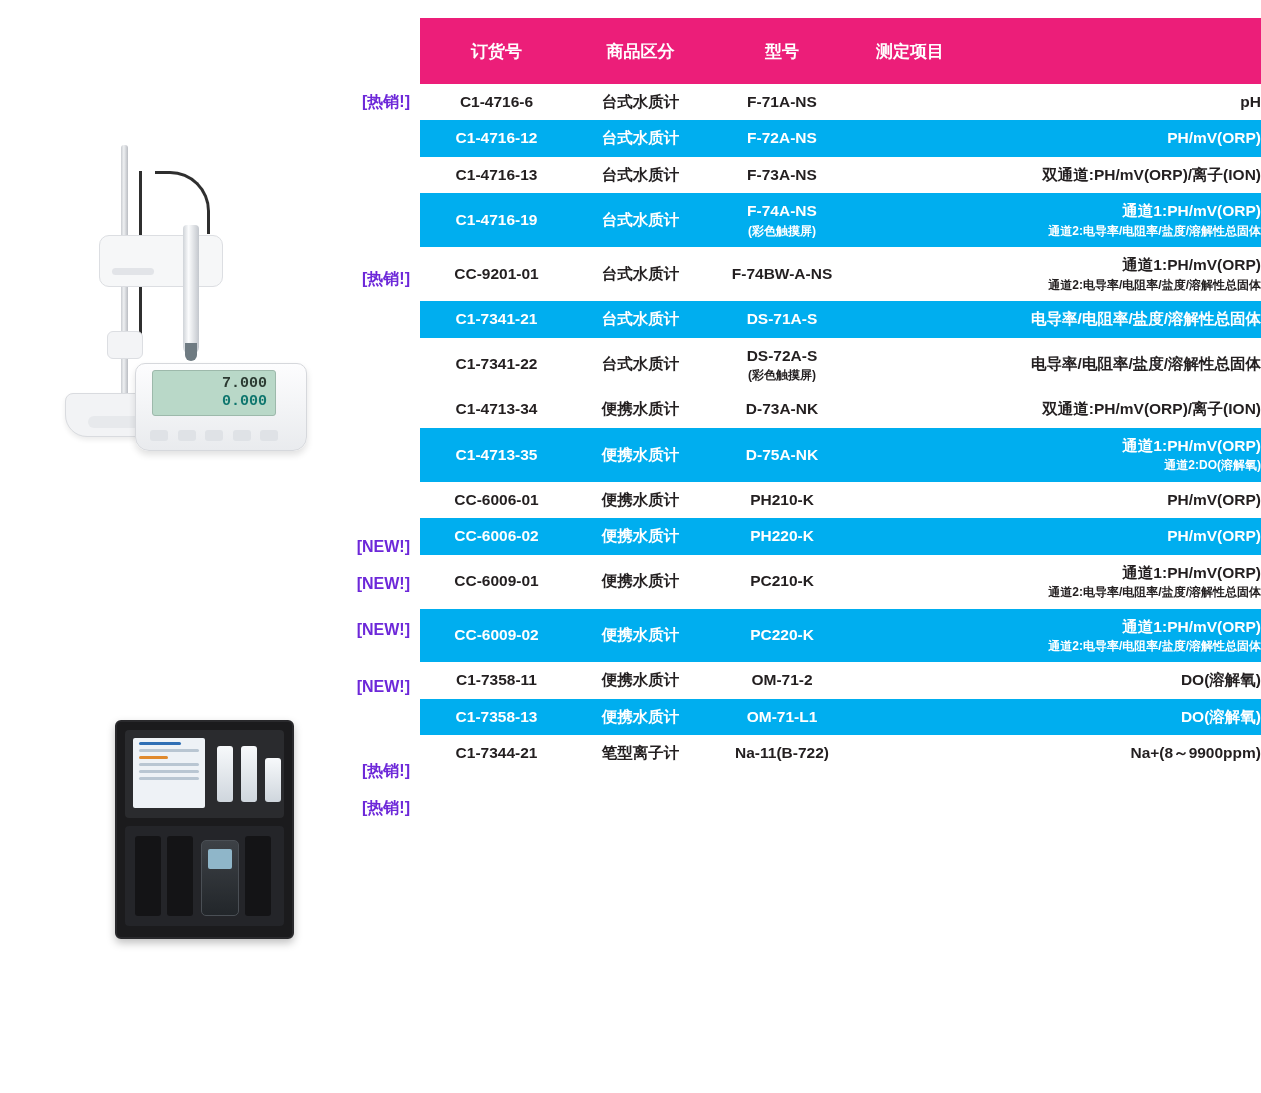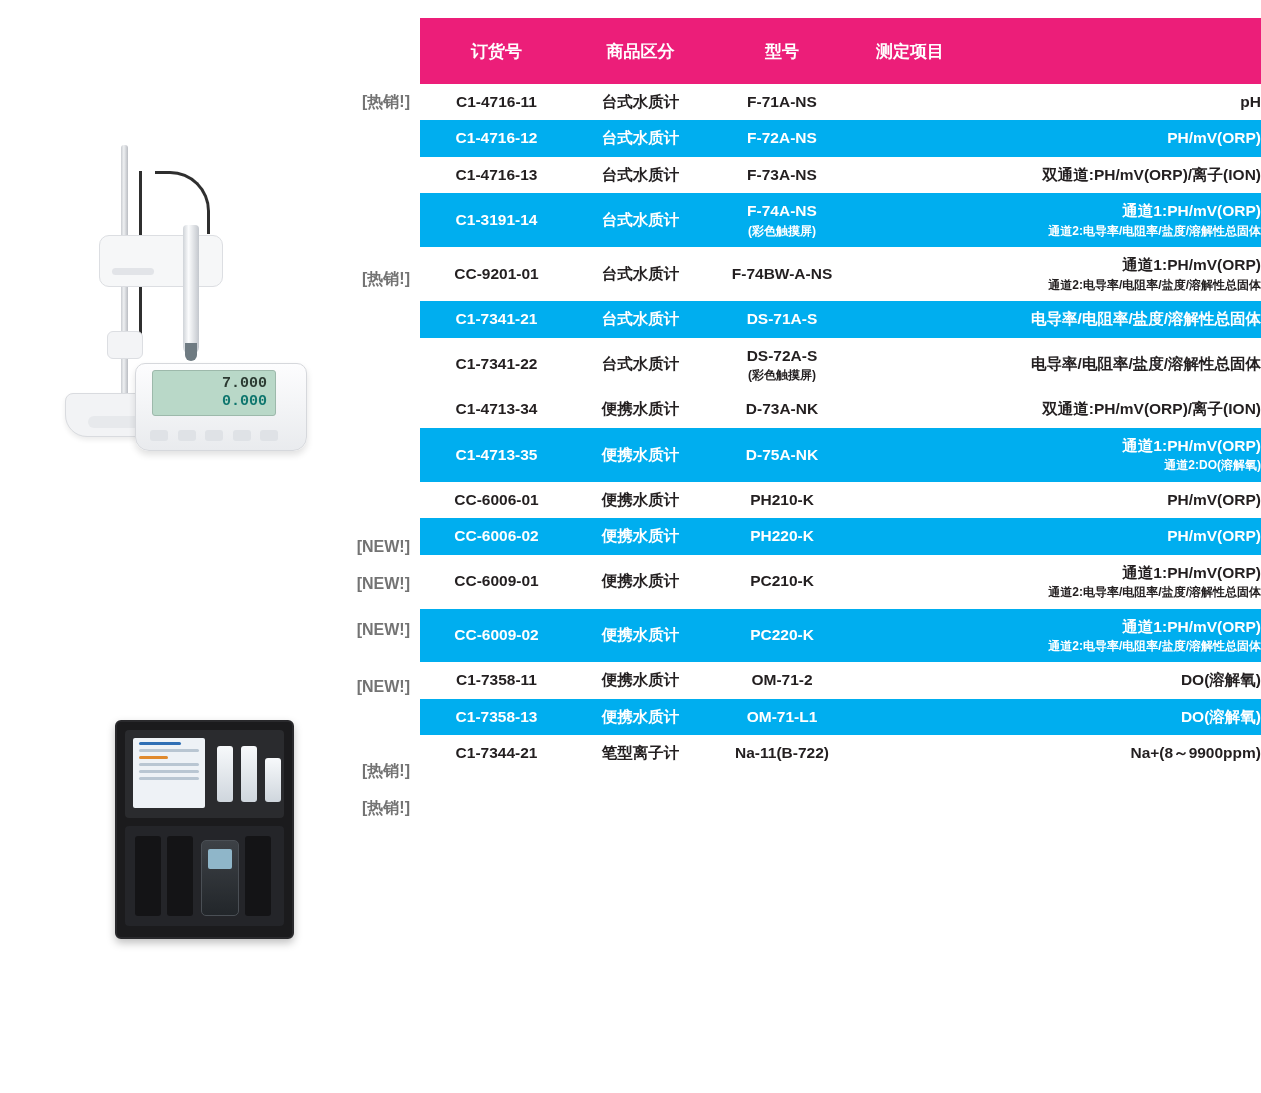--- a/index.html
+++ b/index.html
@@ -346,7 +346,7 @@
     right: 10px;
     font-size: 16px;
     font-weight: bold;
-    color: #737373;
+    color: #6d28d9;
     white-space: nowrap;
   }
 </style>

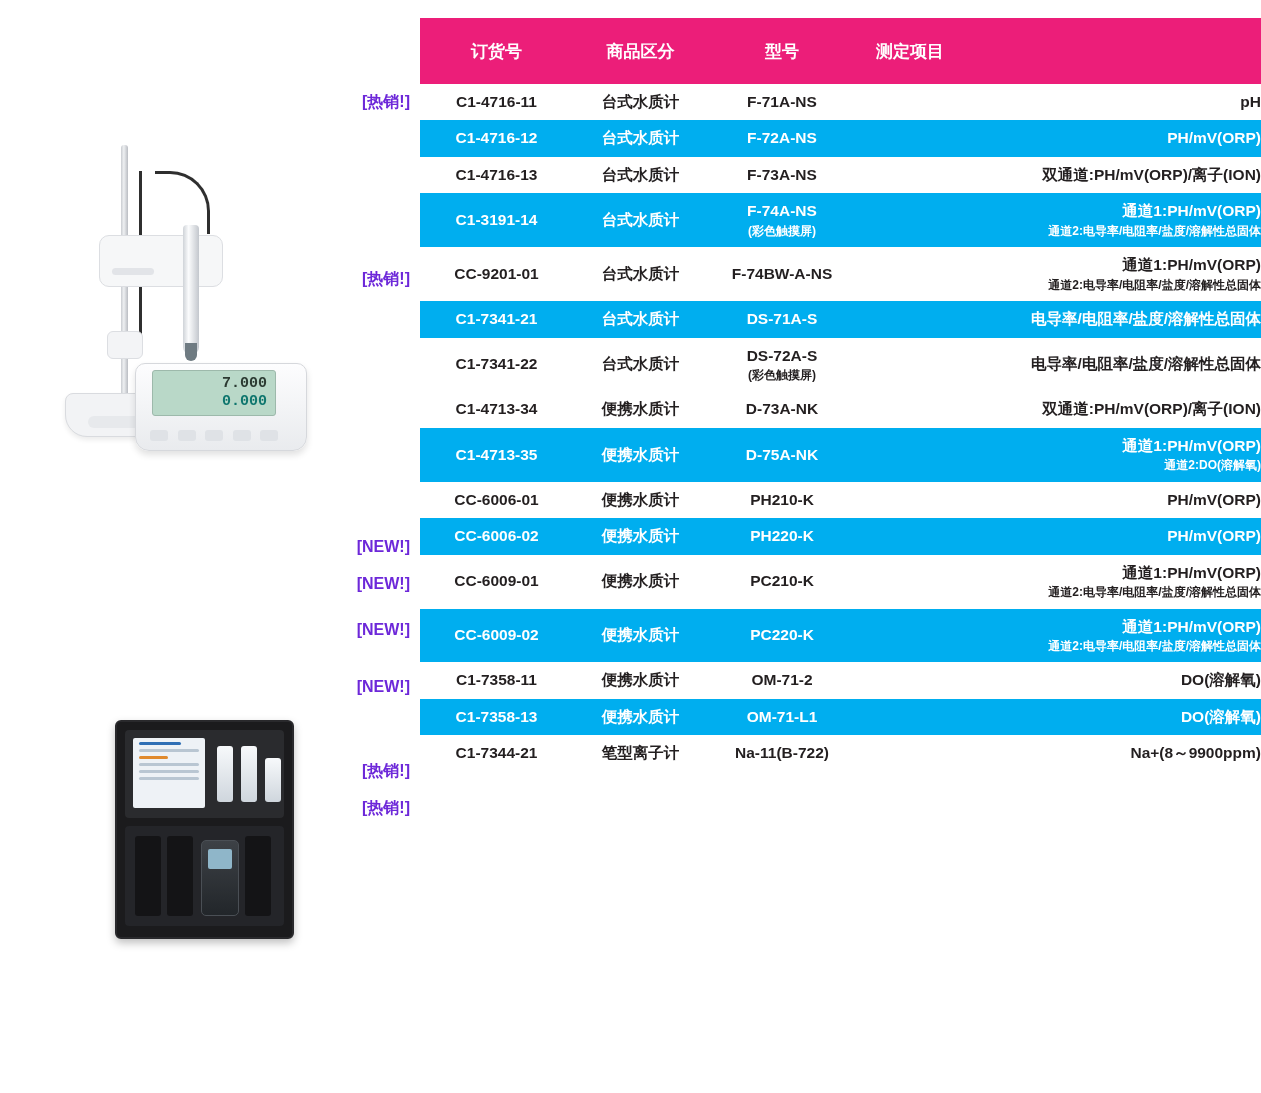--- a/index.html
+++ b/index.html
@@ -433,7 +433,7 @@
       </thead>
       <tbody id="table-body">
           <tr class="row-white">
-            <td class="c1">C1-4716-11</td>
+            <td class="c1">C1-4716-6</td>
             <td class="c2">台式水质计</td>
             <td class="c3"><span>F-71A-NS</span></td>
             <td class="c4"><span>pH</span></td>

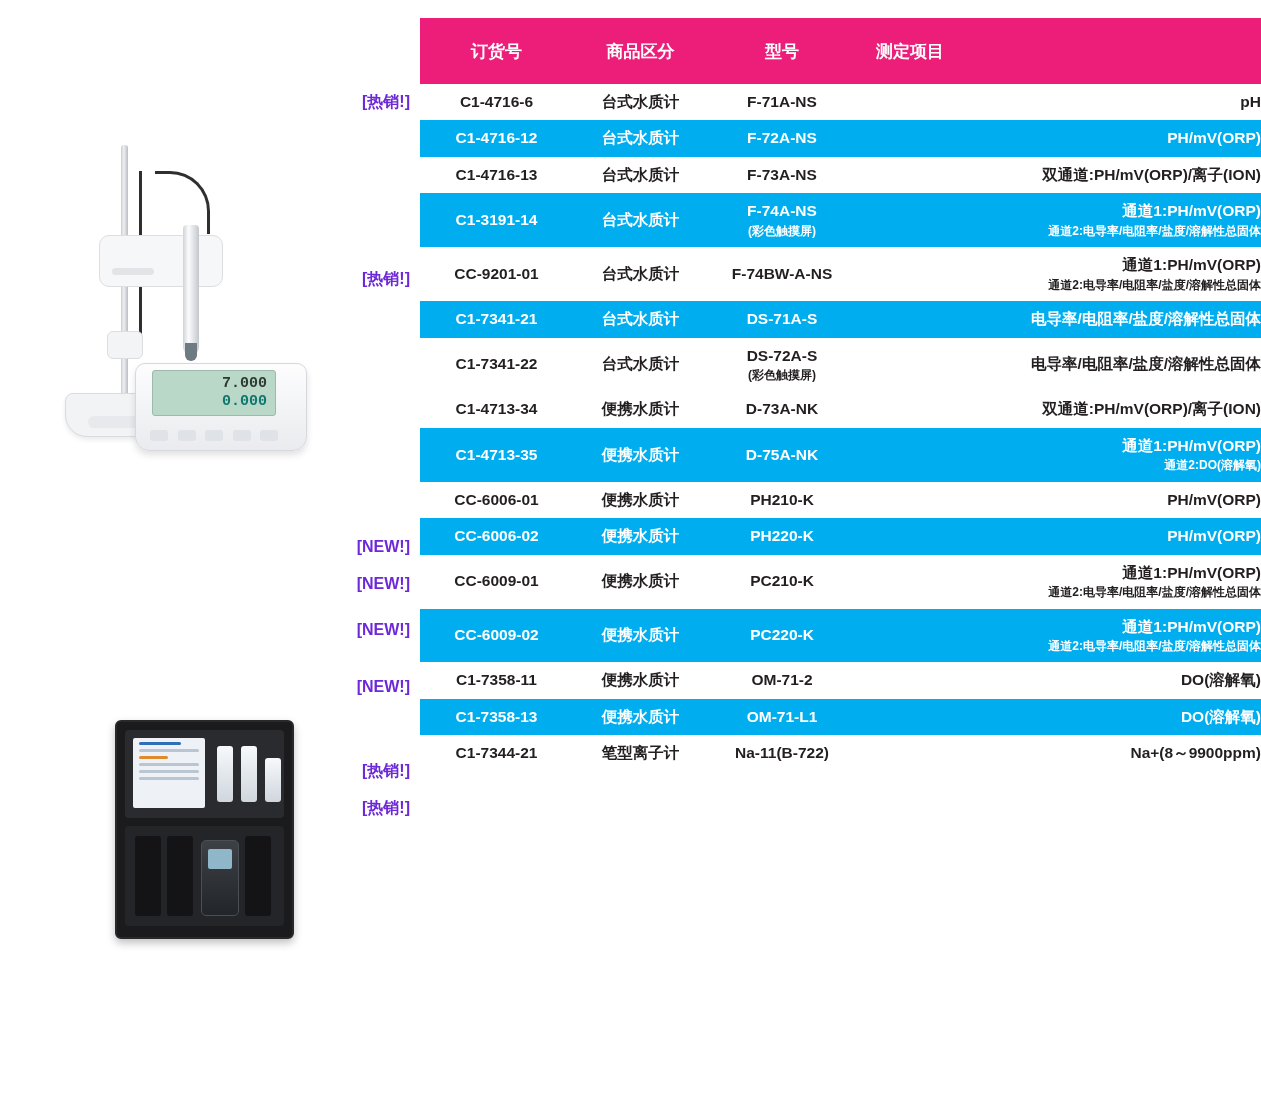--- a/index.html
+++ b/index.html
@@ -451,7 +451,7 @@
             <td class="c4"><span>双通道:PH/mV(ORP)/离子(ION)</span></td>
           </tr>
           <tr class="row-blue">
-            <td class="c1">C1-3191-14</td>
+            <td class="c1">C1-4716-19</td>
             <td class="c2">台式水质计</td>
             <td class="c3"><span>F-74A-NS</span><span class="sub">(彩色触摸屏)</span></td>
             <td class="c4"><span>通道1:PH/mV(ORP)</span><span class="sub">通道2:电导率/电阻率/盐度/溶解性总固体</span></td>

